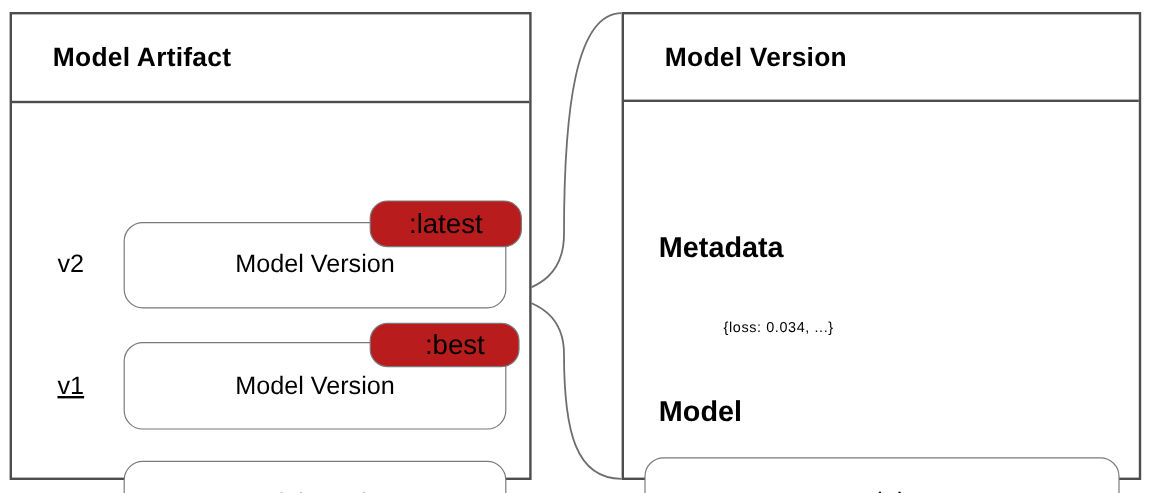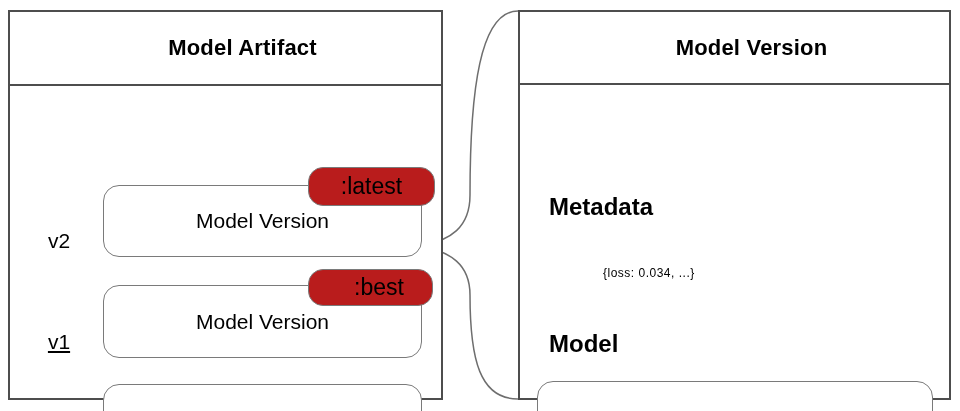--- a/index.html
+++ b/index.html
@@ -43,7 +43,7 @@
     border-bottom: 2px solid #4d4d4d;
     display: flex;
     align-items: center;
-    justify-content: center;
+    justify-content: flex-start;
     padding-left: 34px;
   }
   .panel-artifact .panel-header { height: 74px; }

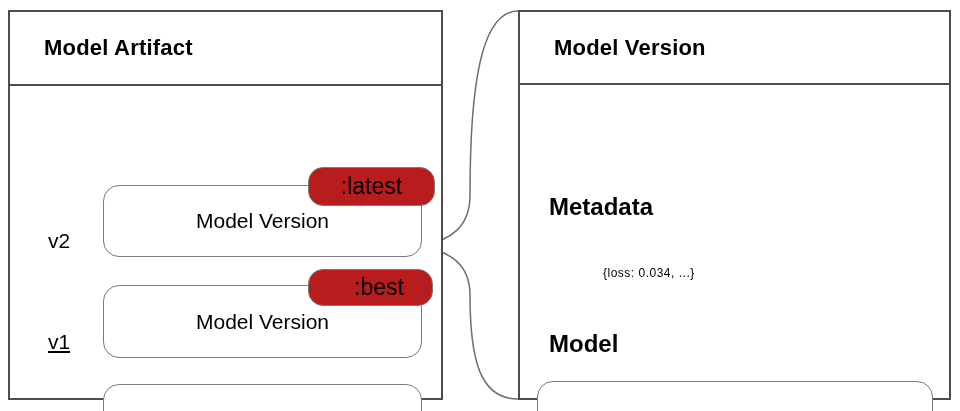--- a/index.html
+++ b/index.html
@@ -66,7 +66,6 @@
     align-items: center;
     justify-content: center;
     font-size: 21px;
-    margin-top: 20px;
   }
   .version-box {
     position: absolute;

